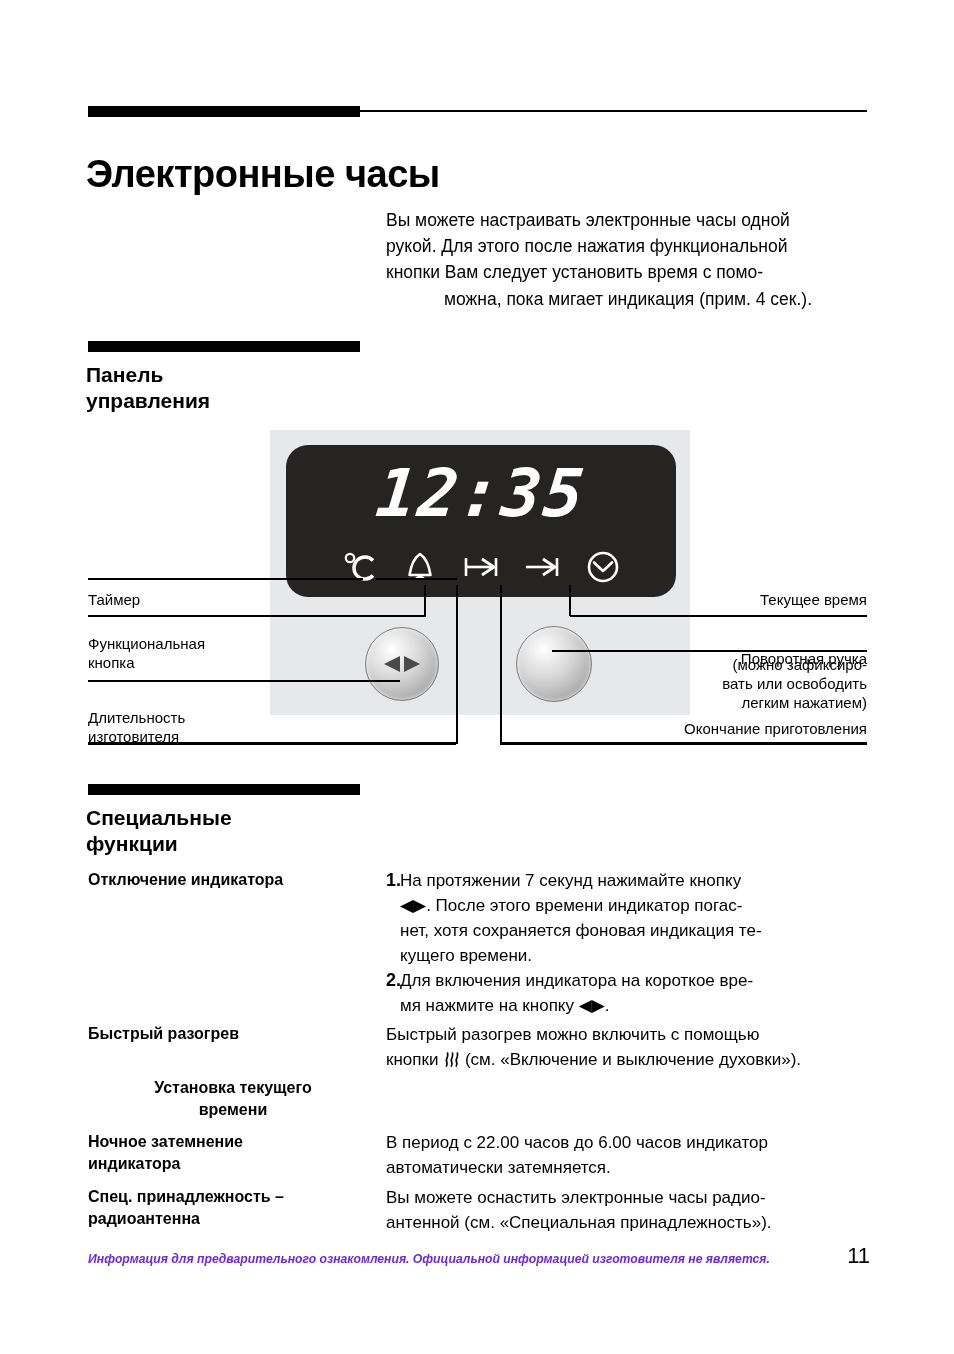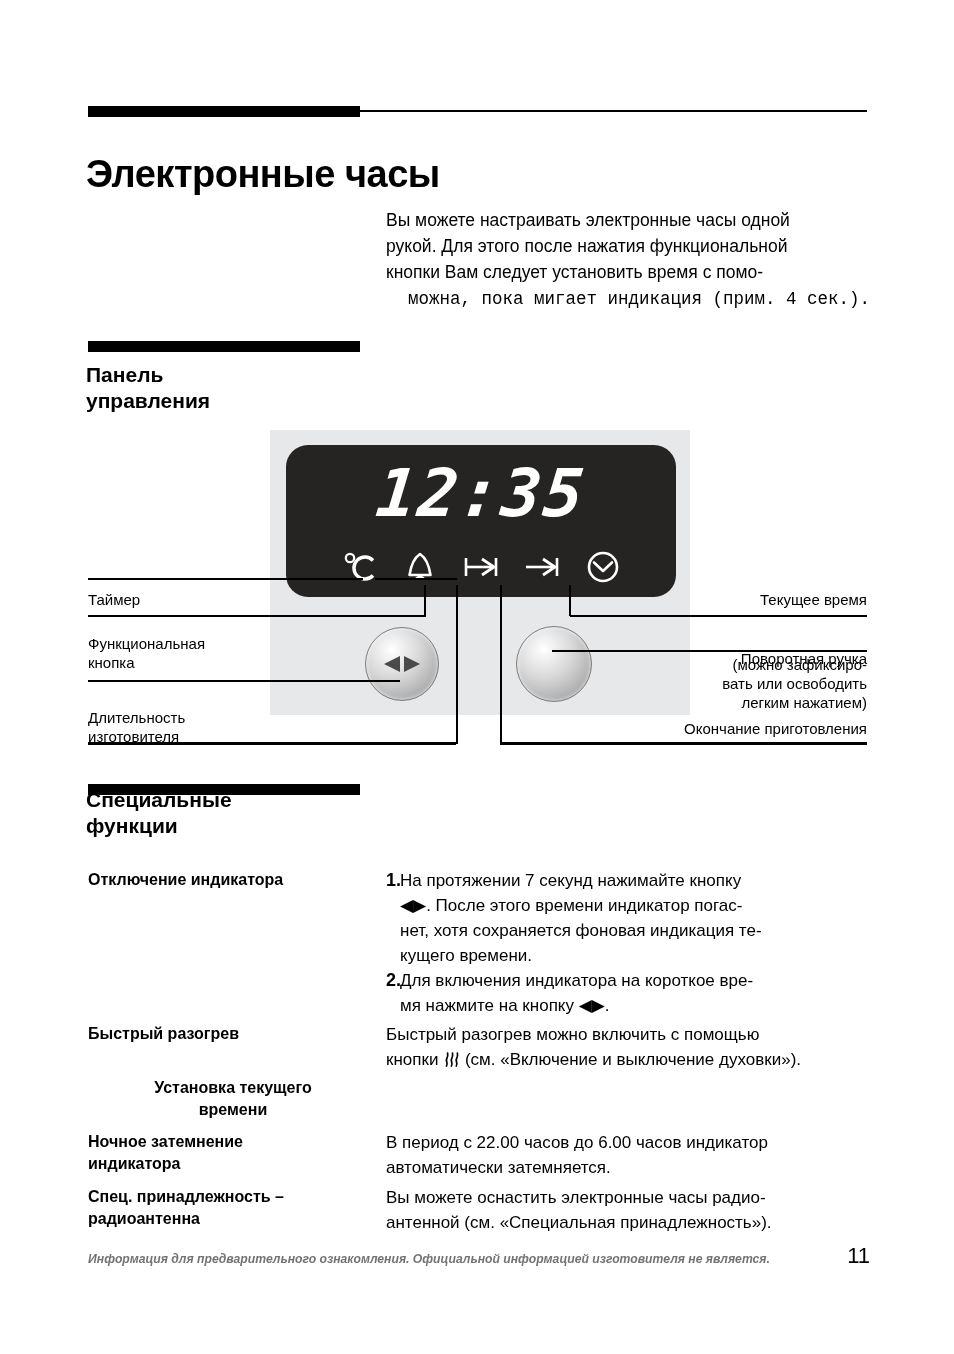--- a/index.html
+++ b/index.html
@@ -58,7 +58,7 @@
     text-align: justify;
     text-justify: inter-word;
   }
-  #intro-paragraph .lastline { text-align: right; font-family: Liberation Mono, monospace; }
+  #intro-paragraph .lastline { text-align: center; }
 
   
   #bar-control-panel {

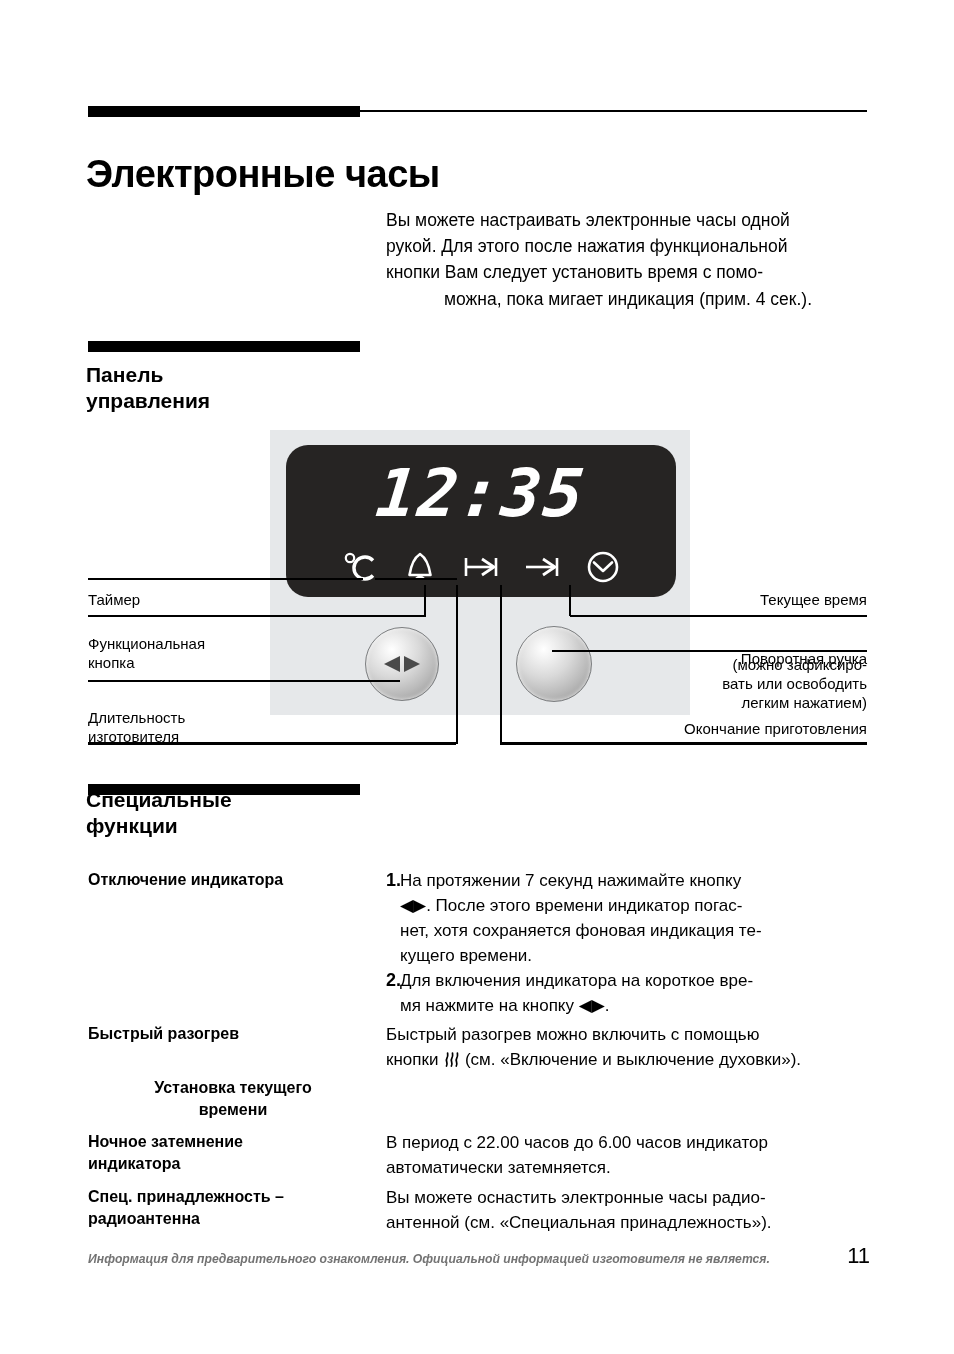--- a/index.html
+++ b/index.html
@@ -178,7 +178,7 @@
   }
   #special-functions-heading {
     position: absolute;
-    left: 86px; top: 787px;
+    left: 86px; top: 805px;
     width: 300px;
     font-size: 21px;
     font-weight: bold;

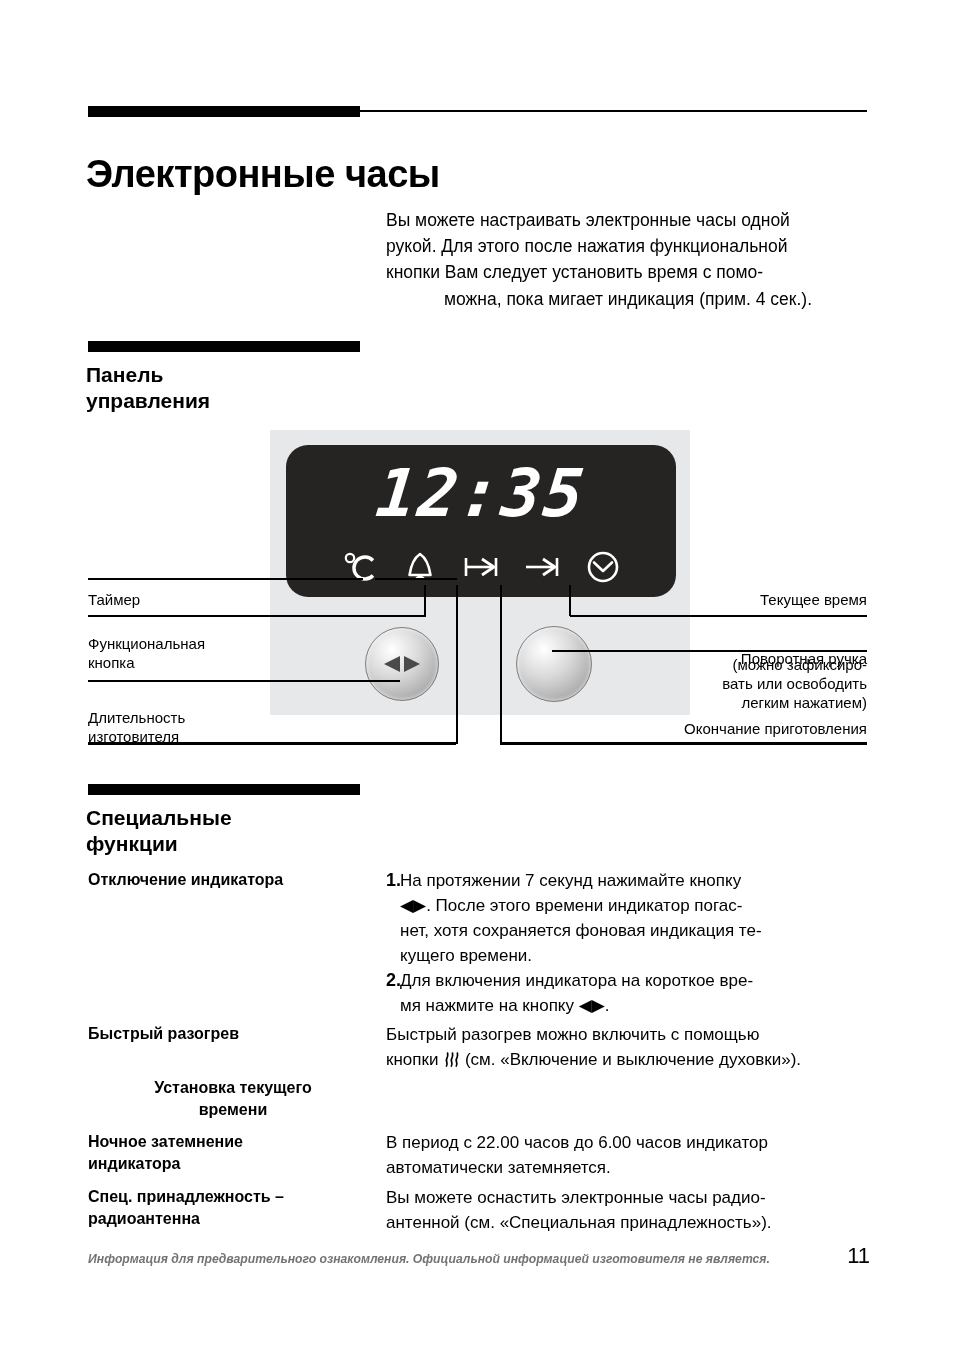--- a/index.html
+++ b/index.html
@@ -238,7 +238,7 @@
     font-size: 12.2px;
     font-style: italic;
     font-weight: bold;
-    color: #737373;
+    color: #6d28d9;
     line-height: 16px;
   }
   #page-number {

